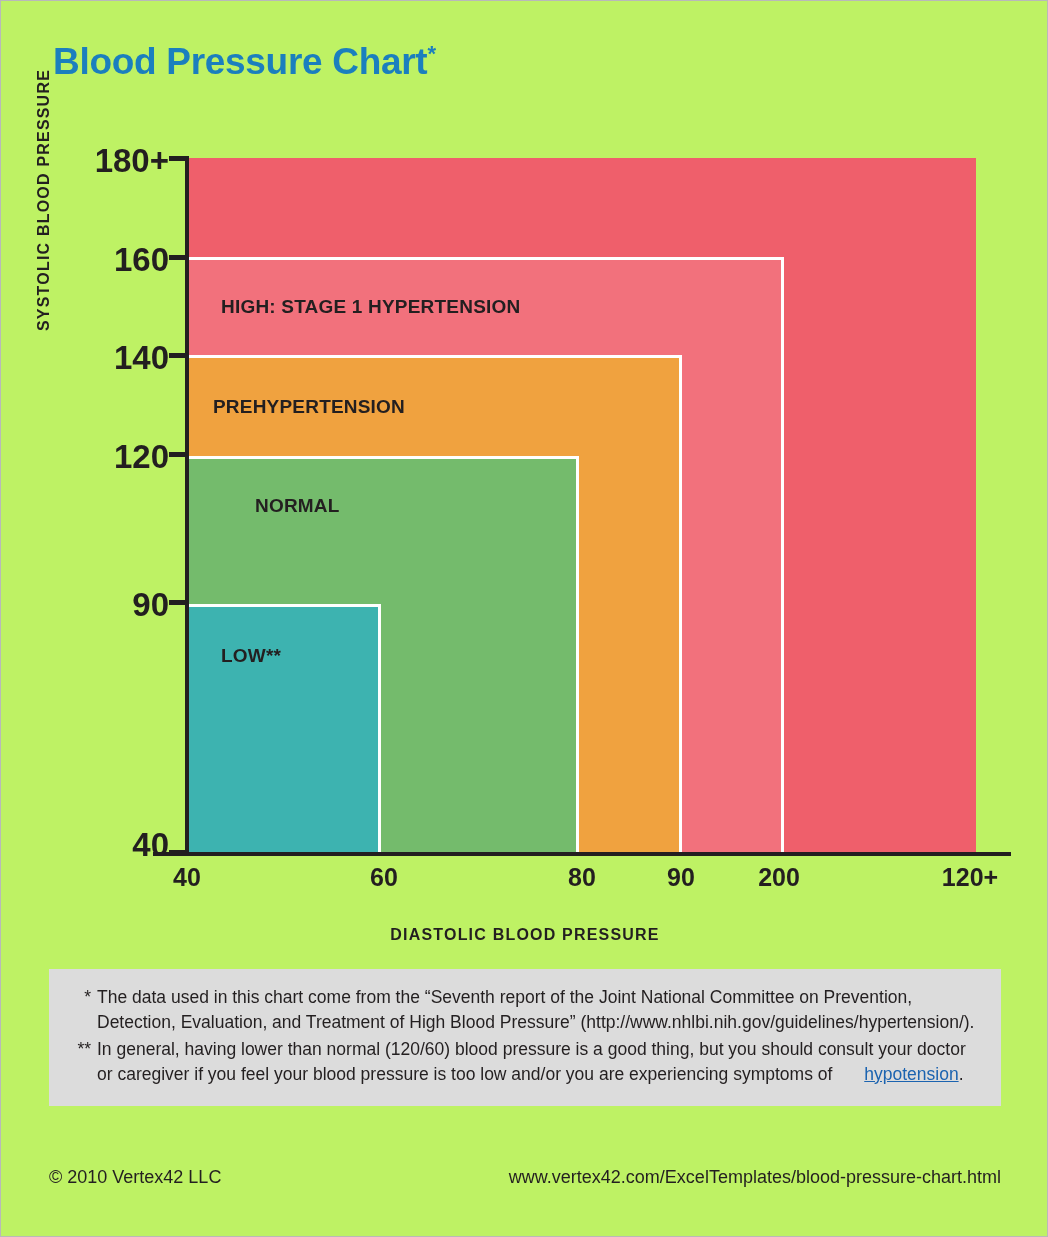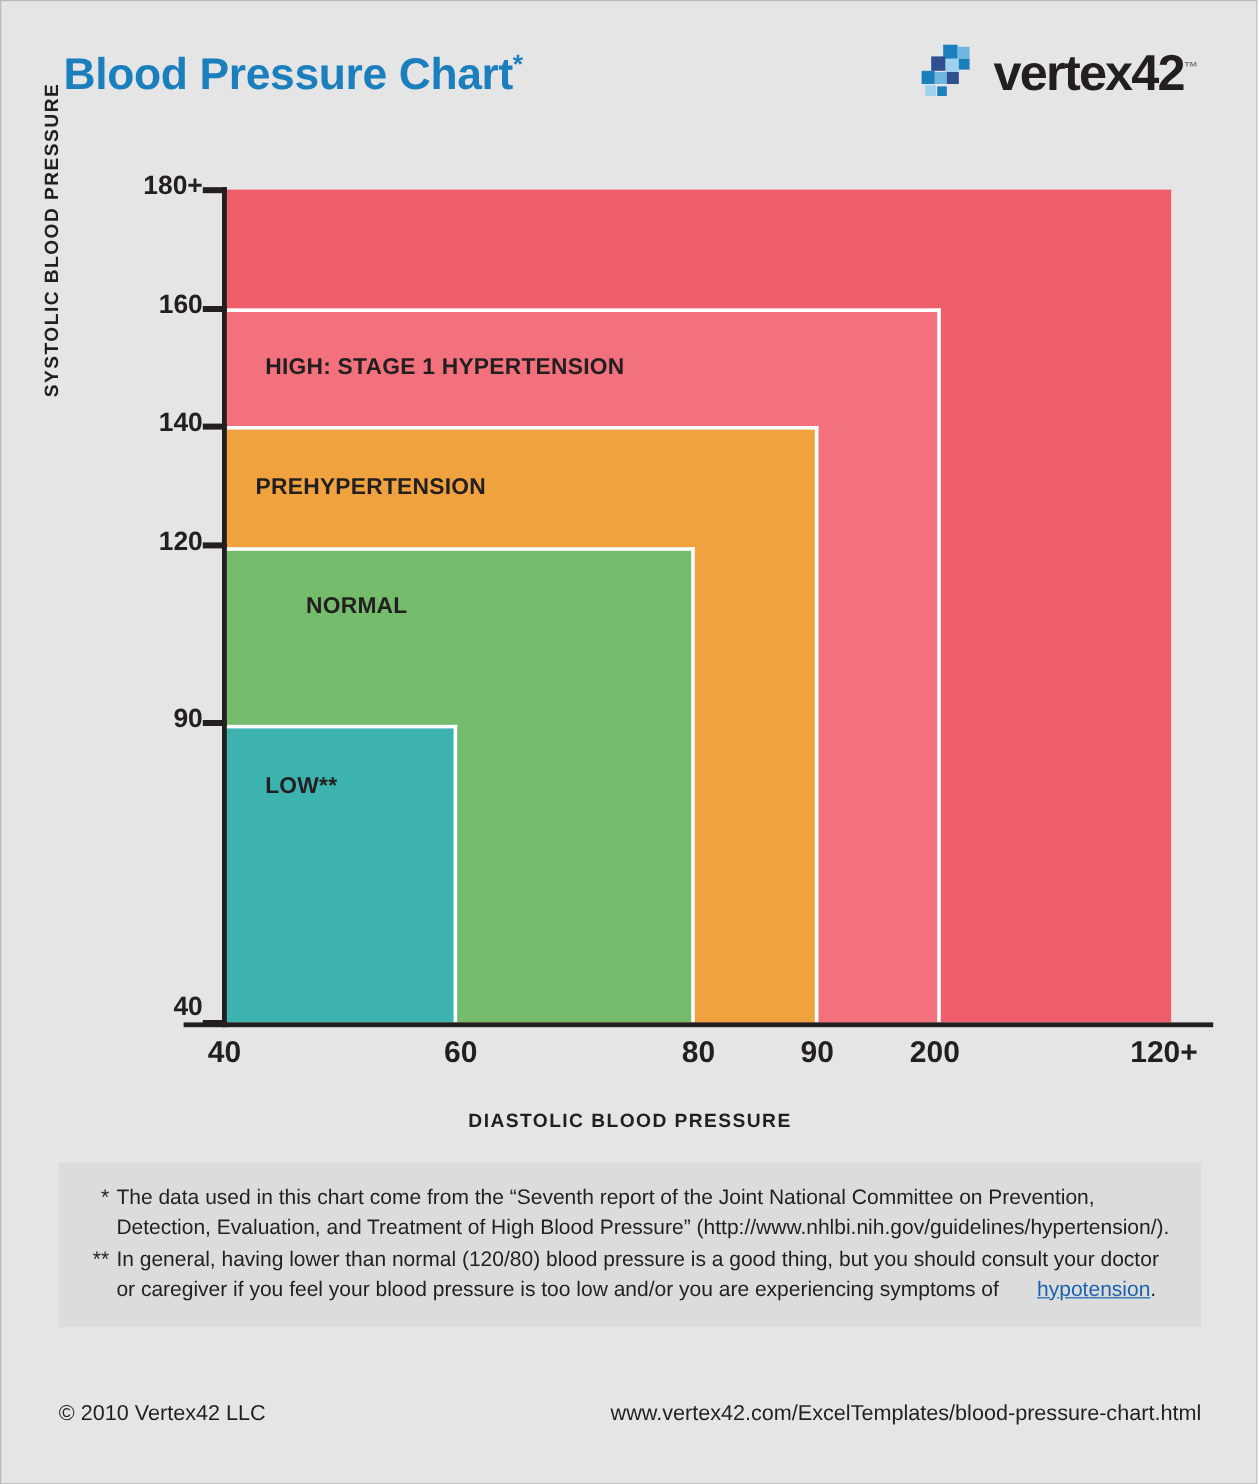--- a/index.html
+++ b/index.html
@@ -22,7 +22,7 @@
     height: 1237px;
     border: 1px solid #b9b9b9;
     box-sizing: border-box;
-    background: #e5e5e5;
+    background: #bef264;
     padding-left: 31px;
   }
 

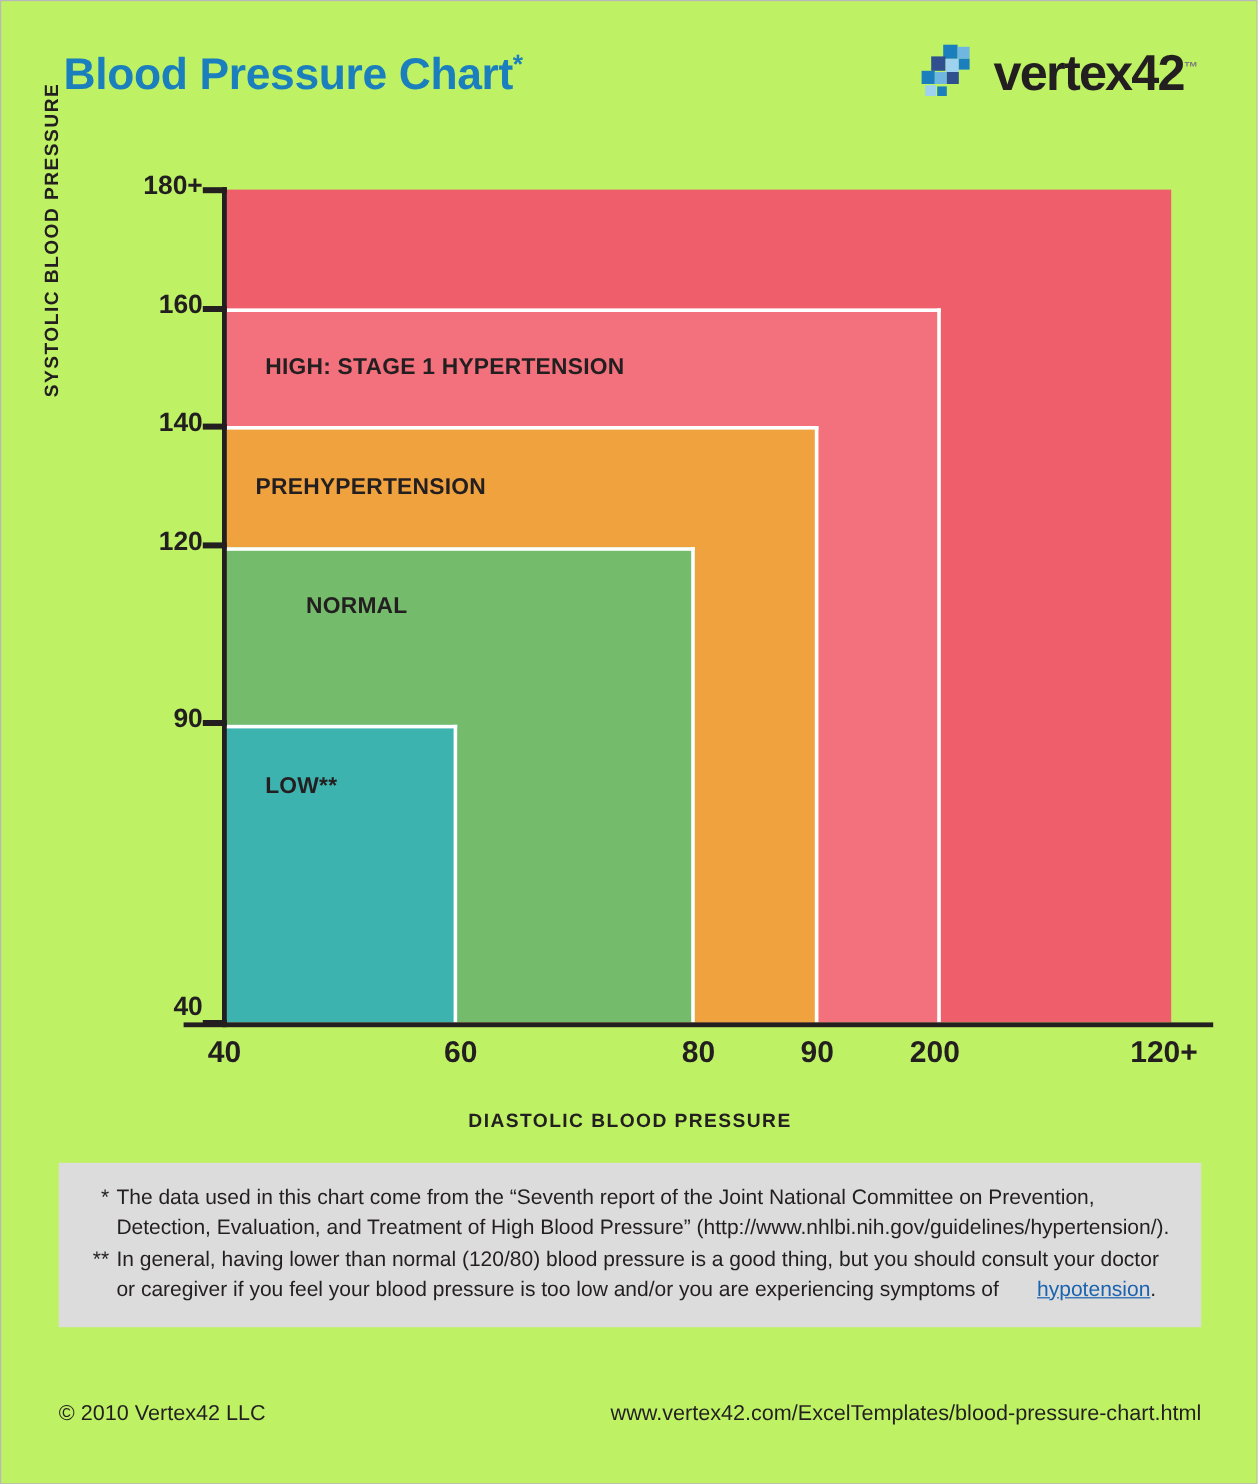--- a/index.html
+++ b/index.html
@@ -272,27 +272,6 @@
       <span>Blood Pressure Chart</span><span class="star">*</span>
     </div>
 
-    <div class="logo">
-      <span class="logo-mark">
-        <svg width="54" height="48" viewBox="0 0 54 48" xmlns="http://www.w3.org/2000/svg">
-          <g>
-            <rect x="20" y="0" width="12" height="12" fill="#1b7fbe"></rect>
-            <rect x="32" y="2" width="10" height="10" fill="#6fb7e0"></rect>
-            <rect x="10" y="10" width="12" height="12" fill="#2f4f8f"></rect>
-            <rect x="22" y="12" width="11" height="11" fill="#9fd2ef"></rect>
-            <rect x="33" y="12" width="9" height="9" fill="#1b7fbe"></rect>
-            <rect x="2" y="22" width="11" height="11" fill="#1b7fbe"></rect>
-            <rect x="13" y="23" width="10" height="10" fill="#6fb7e0"></rect>
-            <rect x="23" y="23" width="10" height="10" fill="#2f4f8f"></rect>
-            <rect x="5" y="34" width="9" height="9" fill="#9fd2ef"></rect>
-            <rect x="15" y="35" width="8" height="8" fill="#1b7fbe"></rect>
-          </g>
-        </svg>
-      </span>
-      <span class="logo-text">
-        <span>vertex42</span><span class="logo-tm">™</span>
-      </span>
-    </div>
   </div>
 
   <div class="chart-area">

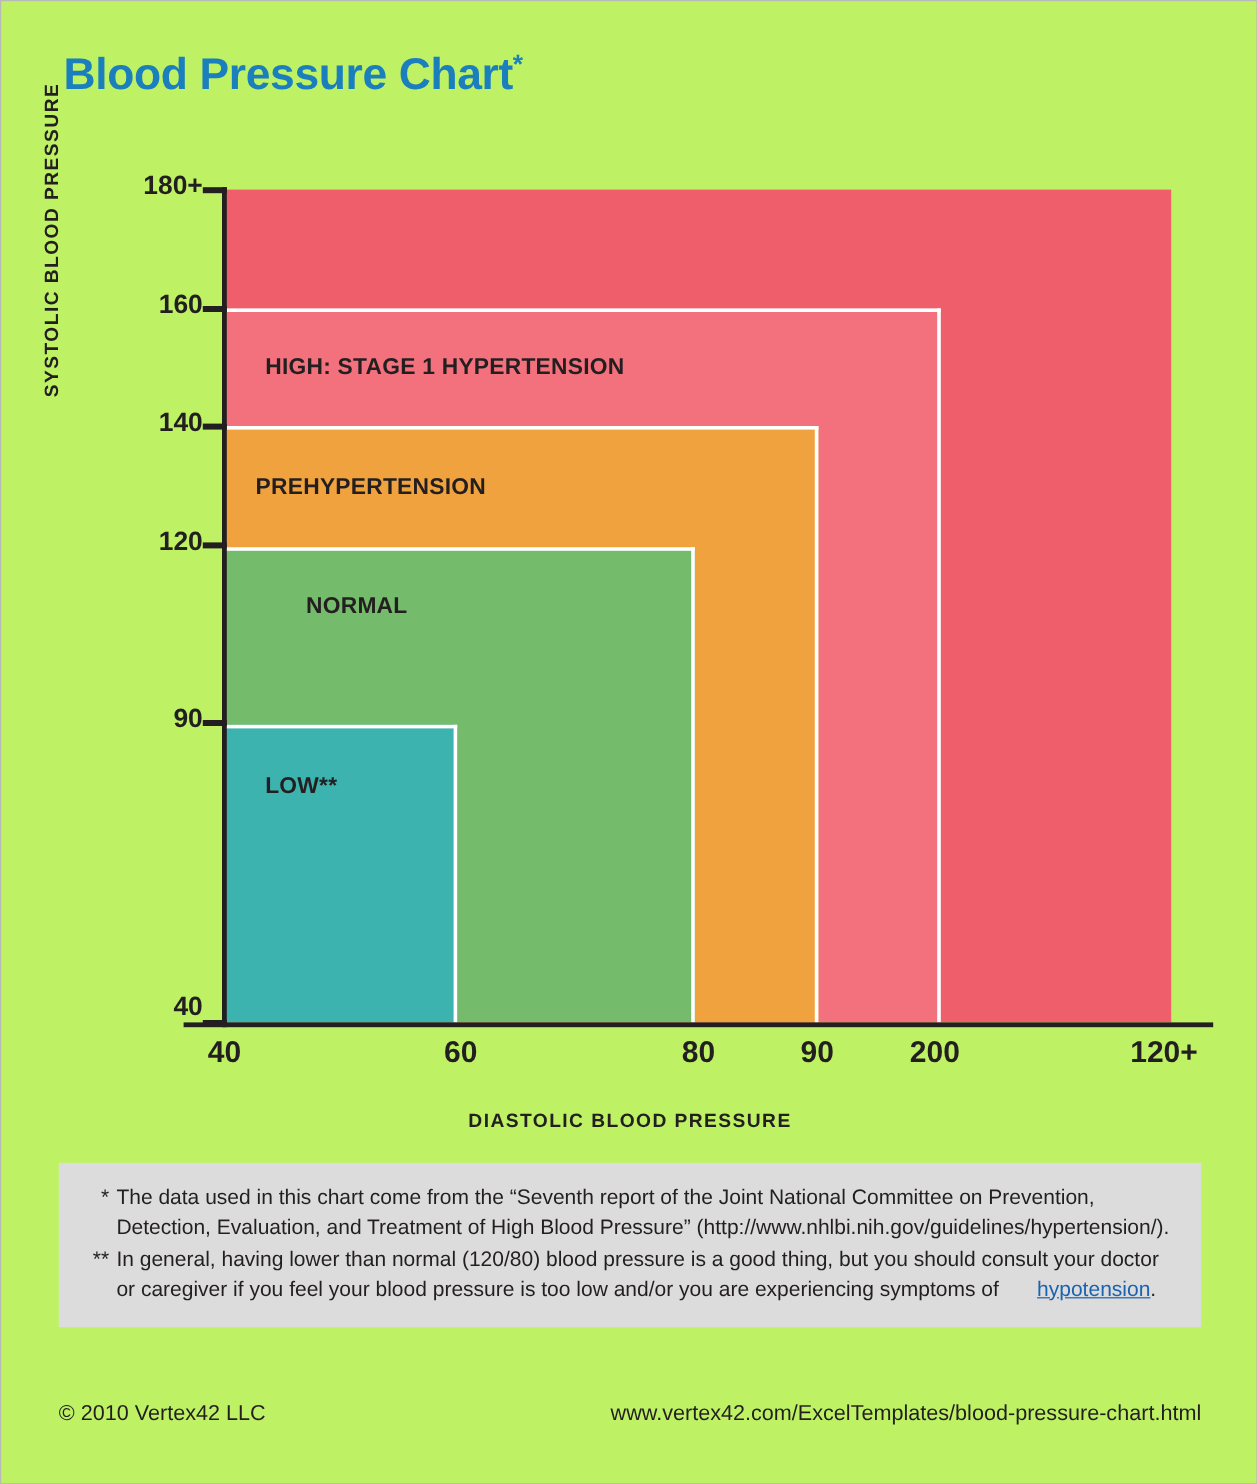--- a/index.html
+++ b/index.html
@@ -165,7 +165,7 @@
     position: absolute;
     right: 0;
     text-align: center;
-    font-size: 22px;
+    font-size: 33px;
     font-weight: bold;
     color: #231f20;
     white-space: nowrap;

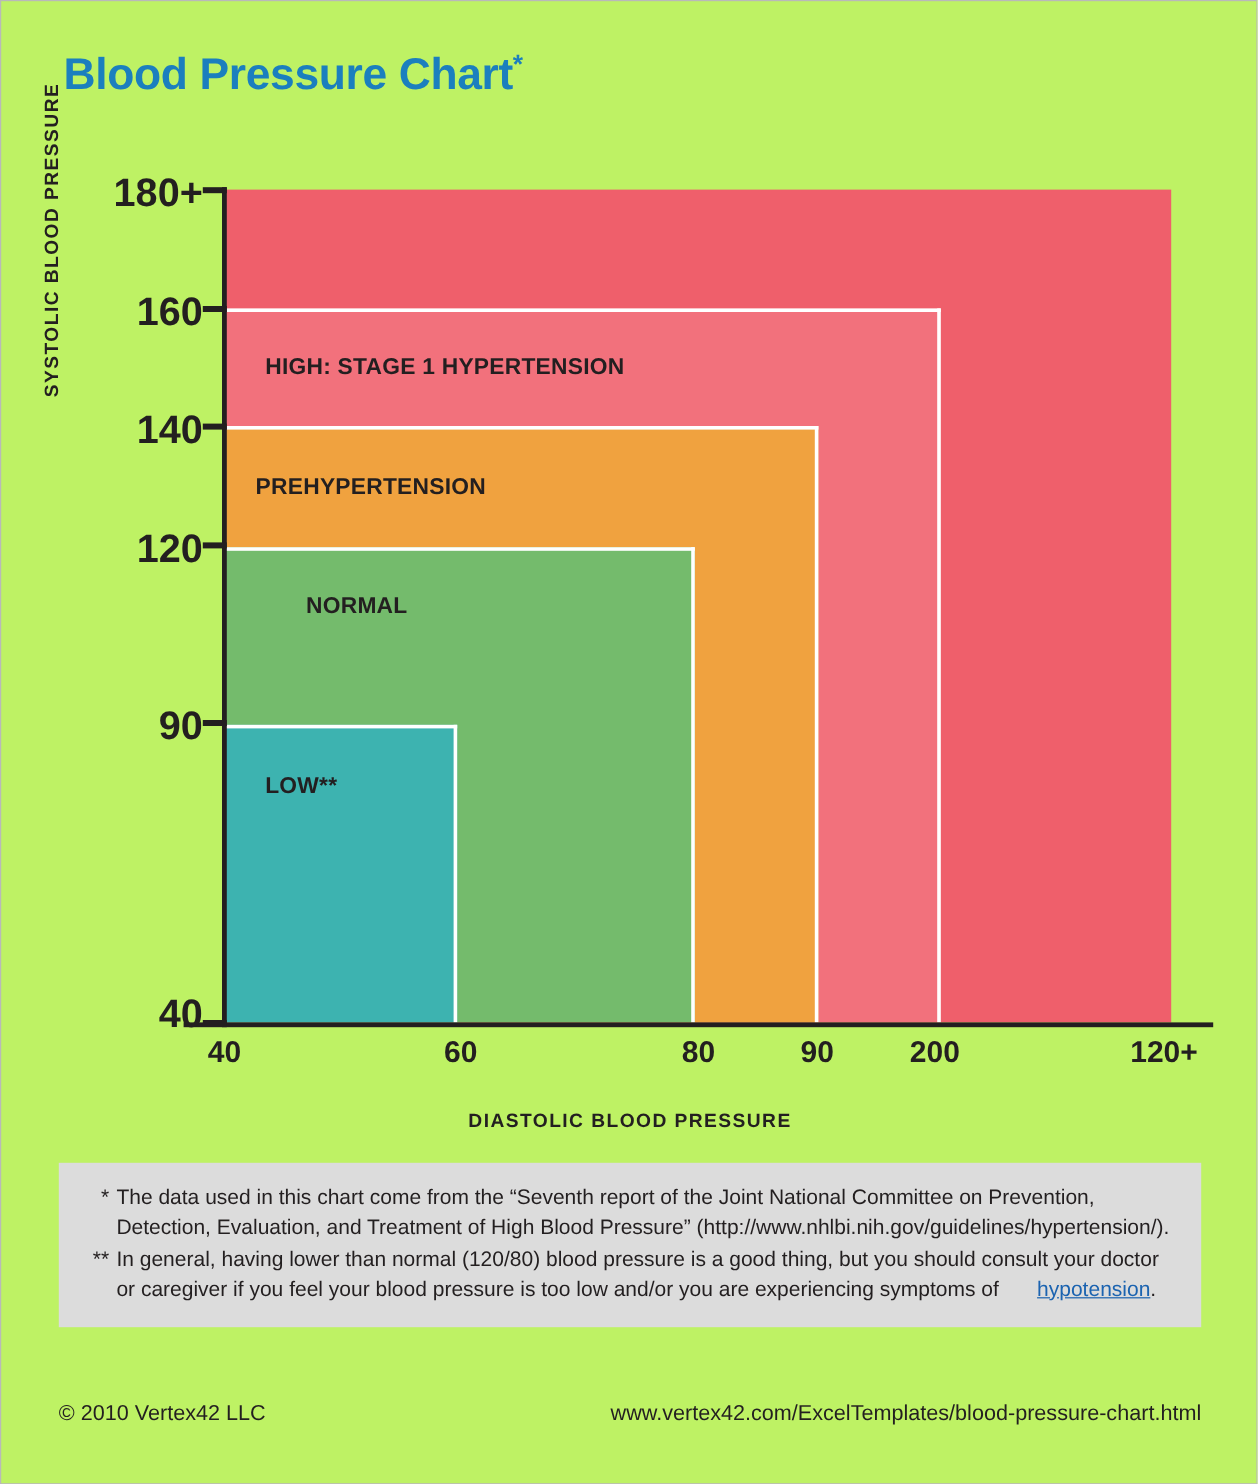--- a/index.html
+++ b/index.html
@@ -341,7 +341,7 @@
     </div>
     <div class="note">
       <div class="note-mark">**</div>
-      <div class="note-body"><span>In general, having lower than normal (120/80) blood pressure is a good thing, but you should consult your doctor or caregiver if you feel your blood pressure is too low and/or you are experiencing symptoms of </span><a class="note-link" href="#">hypotension</a><span>.</span></div>
+      <div class="note-body"><span>In general, having lower than normal (120/60) blood pressure is a good thing, but you should consult your doctor or caregiver if you feel your blood pressure is too low and/or you are experiencing symptoms of </span><a class="note-link" href="#">hypotension</a><span>.</span></div>
     </div>
   </div>
 

